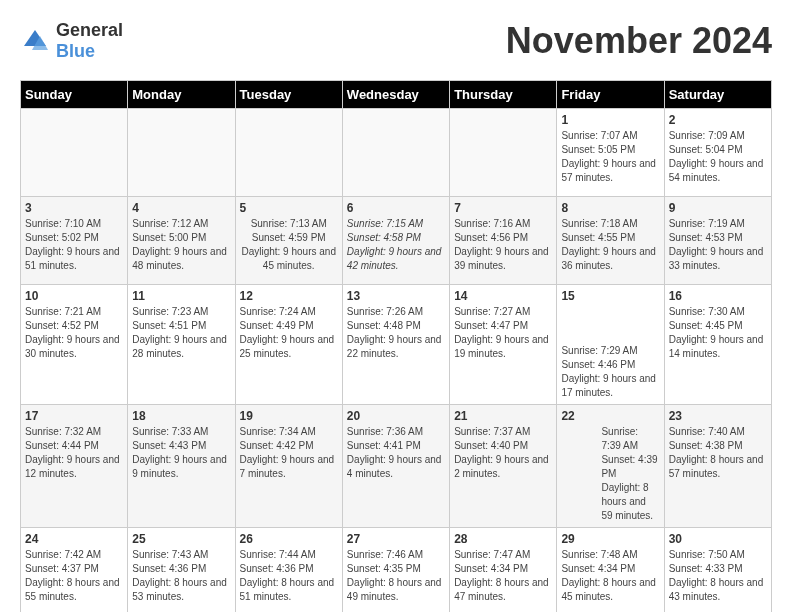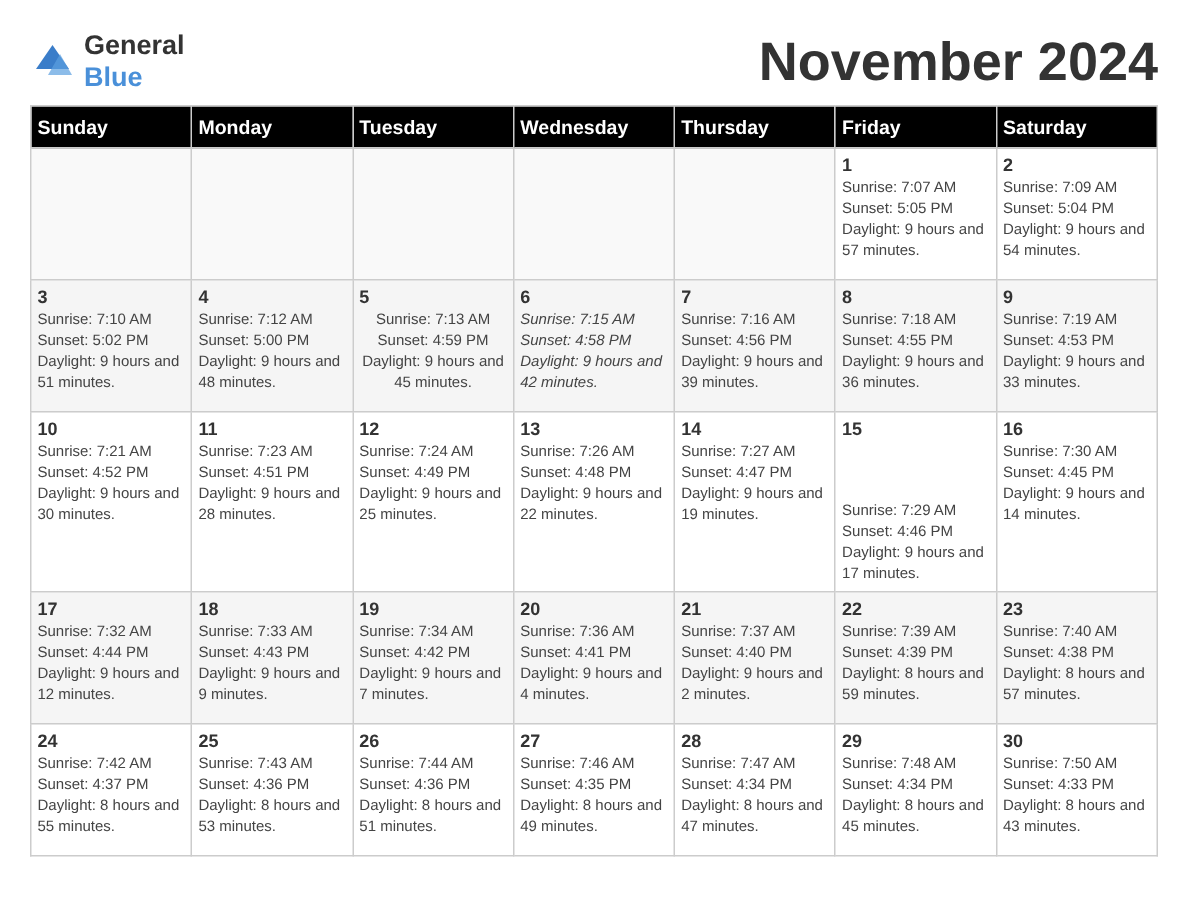--- a/index.html
+++ b/index.html
@@ -14,7 +14,7 @@
       display: flex;
       justify-content: space-between;
       align-items: flex-start;
-      margin-bottom: 8px;
+      margin-bottom: 18px;
     }
     .logo {
       display: flex;

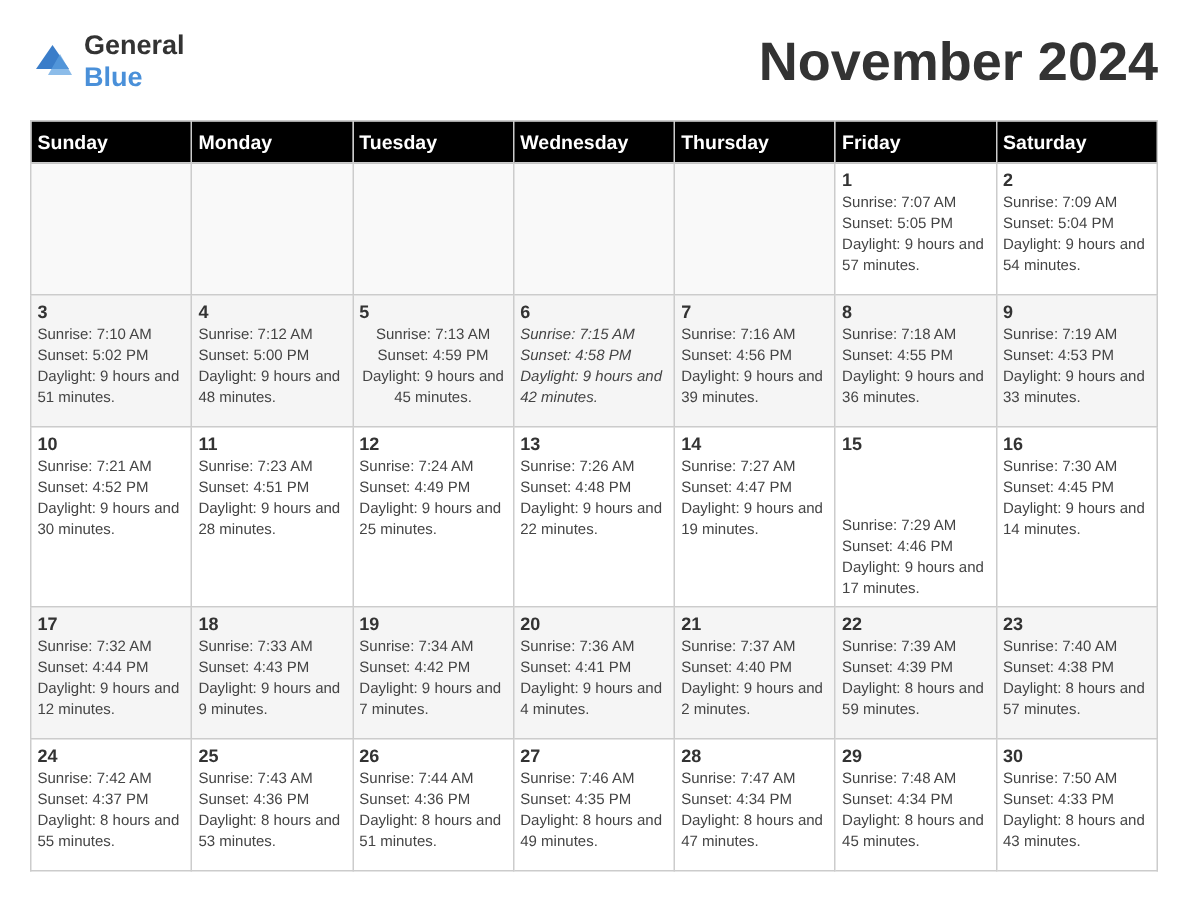--- a/index.html
+++ b/index.html
@@ -258,7 +258,7 @@
         </td>
         <td>
           <span class="day-number">22</span>
-          <div class="day-info" style="white-space: pre-line;">Sunrise: 7:39 AM
+          <div class="day-info" style="white-space: pre-line; margin-left: 40px;">Sunrise: 7:39 AM
 Sunset: 4:39 PM
 Daylight: 8 hours and 59 minutes.</div>
         </td>

